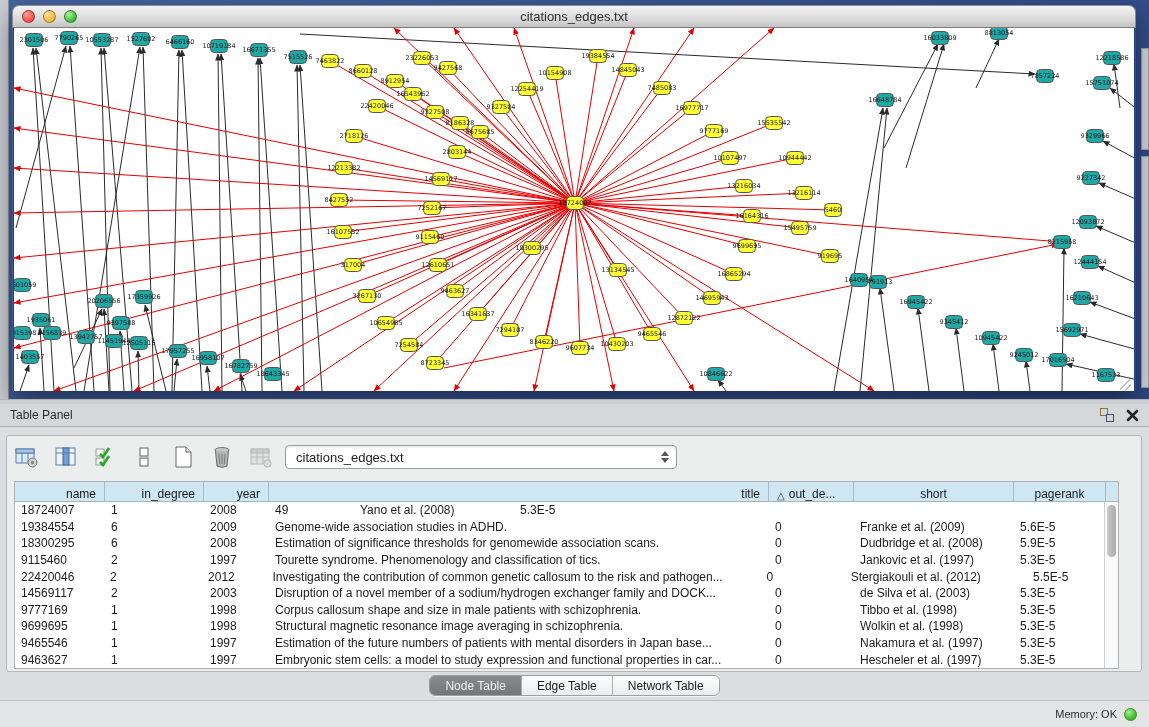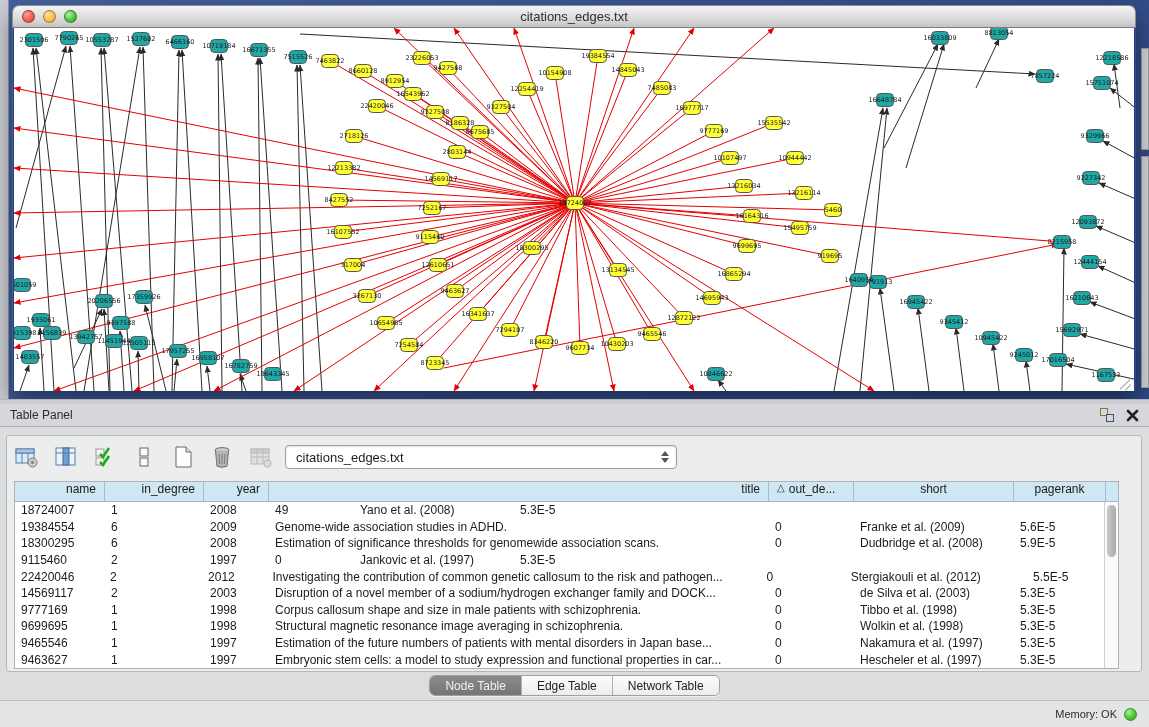--- a/index.html
+++ b/index.html
@@ -57,7 +57,7 @@
   
   .tablewrap { left:14px; top:54px; width:1105px; height:188px; background:#ffffff; border:1px solid #b0b1b4; }
   .thead { display:flex; height:20px; background:#cfe6f3; border-bottom:1px solid #9fb6c4; }
-  .th { font-size:12px; color:#1a1a1a; border-right:1px solid #a5bcca; display:flex; align-items:flex-start;
+  .th { font-size:12px; color:#1a1a1a; border-right:1px solid #a5bcca; display:flex; align-items:flex-end;
         padding:0 8px; overflow:hidden; white-space:nowrap; }
   .th.right { justify-content:flex-end; } .th.center { justify-content:center; } .th.left { justify-content:flex-start; }
   .sort-glyph { font-size:10px; margin-right:4px; color:#333; }

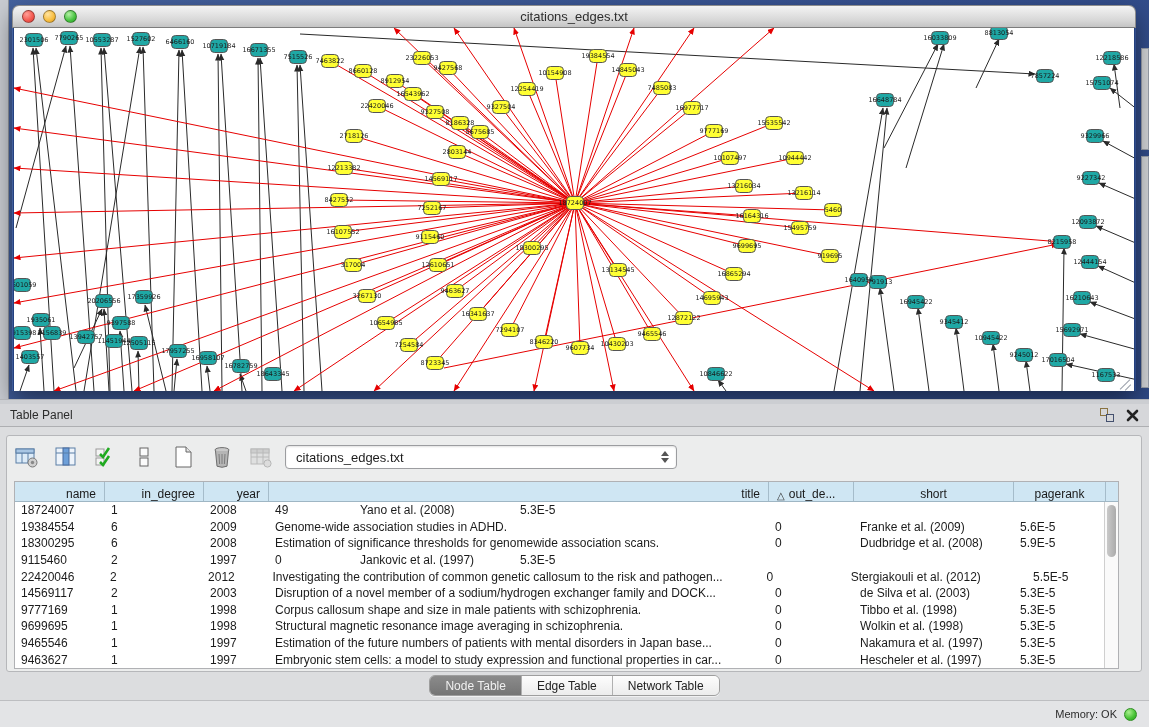--- a/index.html
+++ b/index.html
@@ -785,6 +785,7 @@
           <div class="td" style="width: 90px;">9115460</div>
           <div class="td" style="width: 99px;">2</div>
           <div class="td" style="width: 65px;">1997</div>
+          <div class="td" style="width: 500px;">Tourette syndrome. Phenomenology and classification of tics.</div>
           <div class="td" style="width: 85px;">0</div>
           <div class="td" style="width: 160px;">Jankovic et al. (1997)</div>
           <div class="td" style="width: 92px;">5.3E-5</div>

